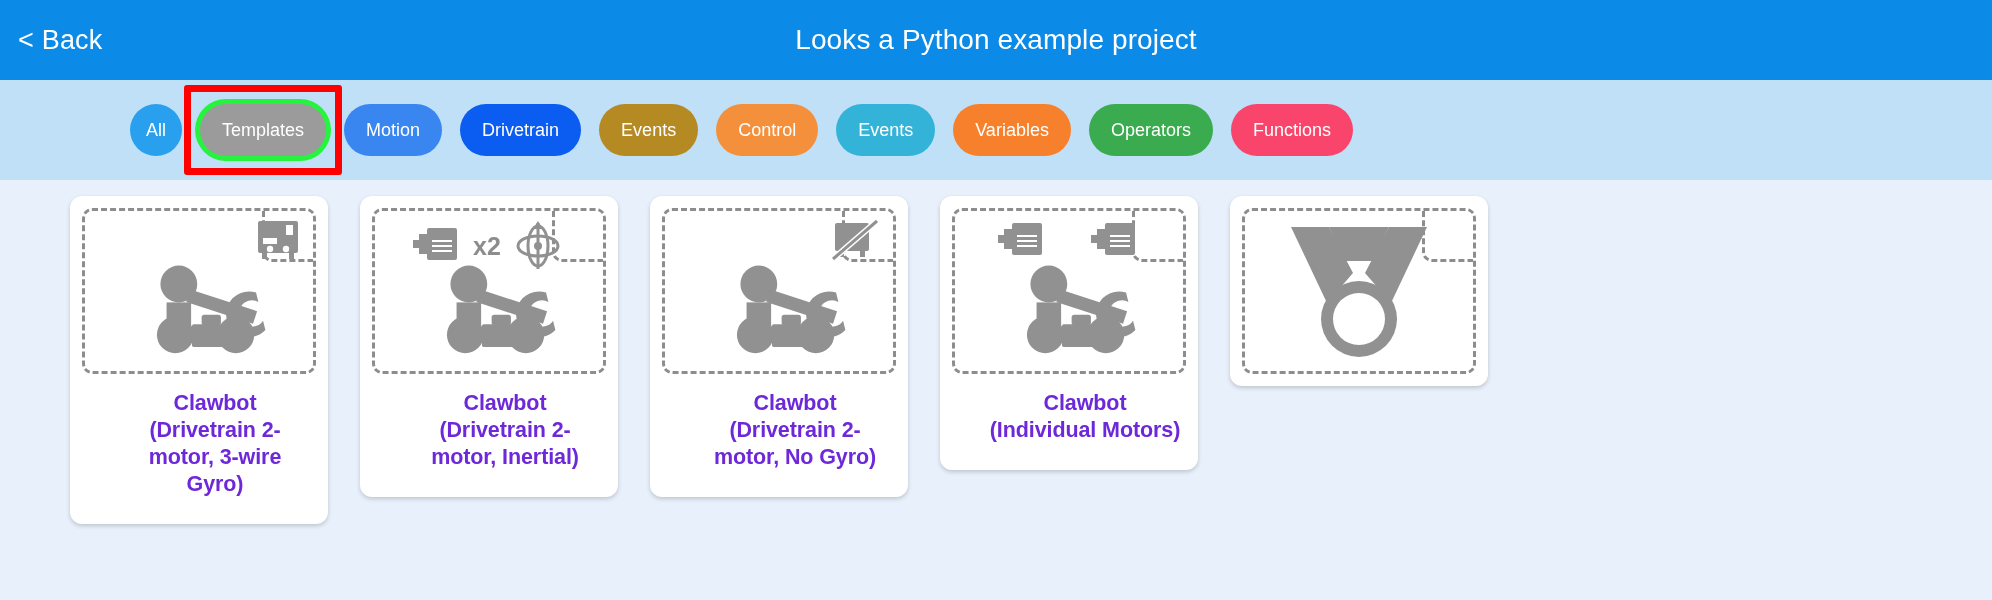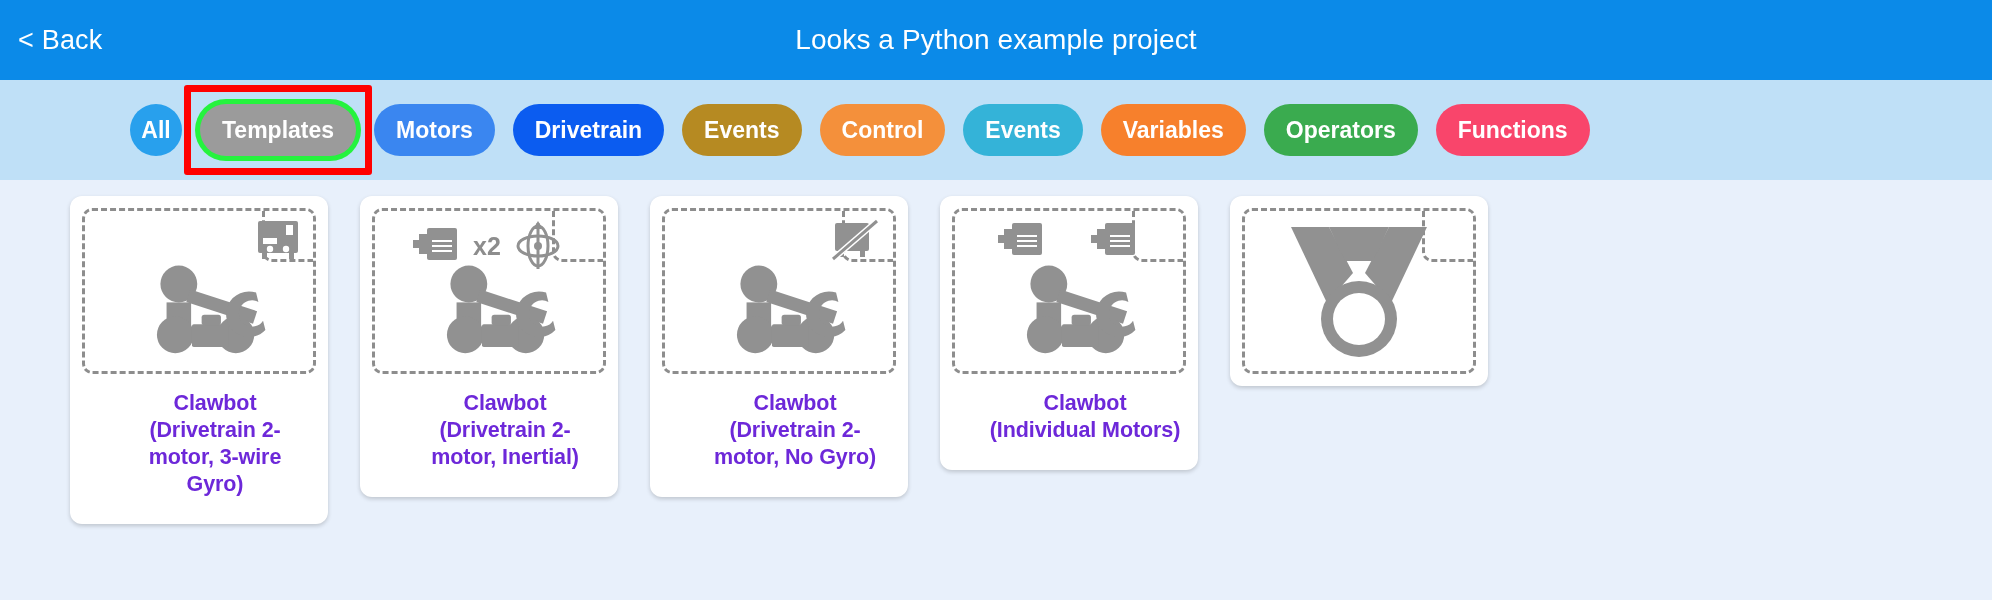--- a/index.html
+++ b/index.html
@@ -51,8 +51,8 @@
     height: 52px;
     border-radius: 26px;
     color: #ffffff;
-    font-size: 23px;
-    font-weight: 700;
+    font-size: 18px;
+    font-weight: 400;
     display: flex;
     align-items: center;
     justify-content: center;

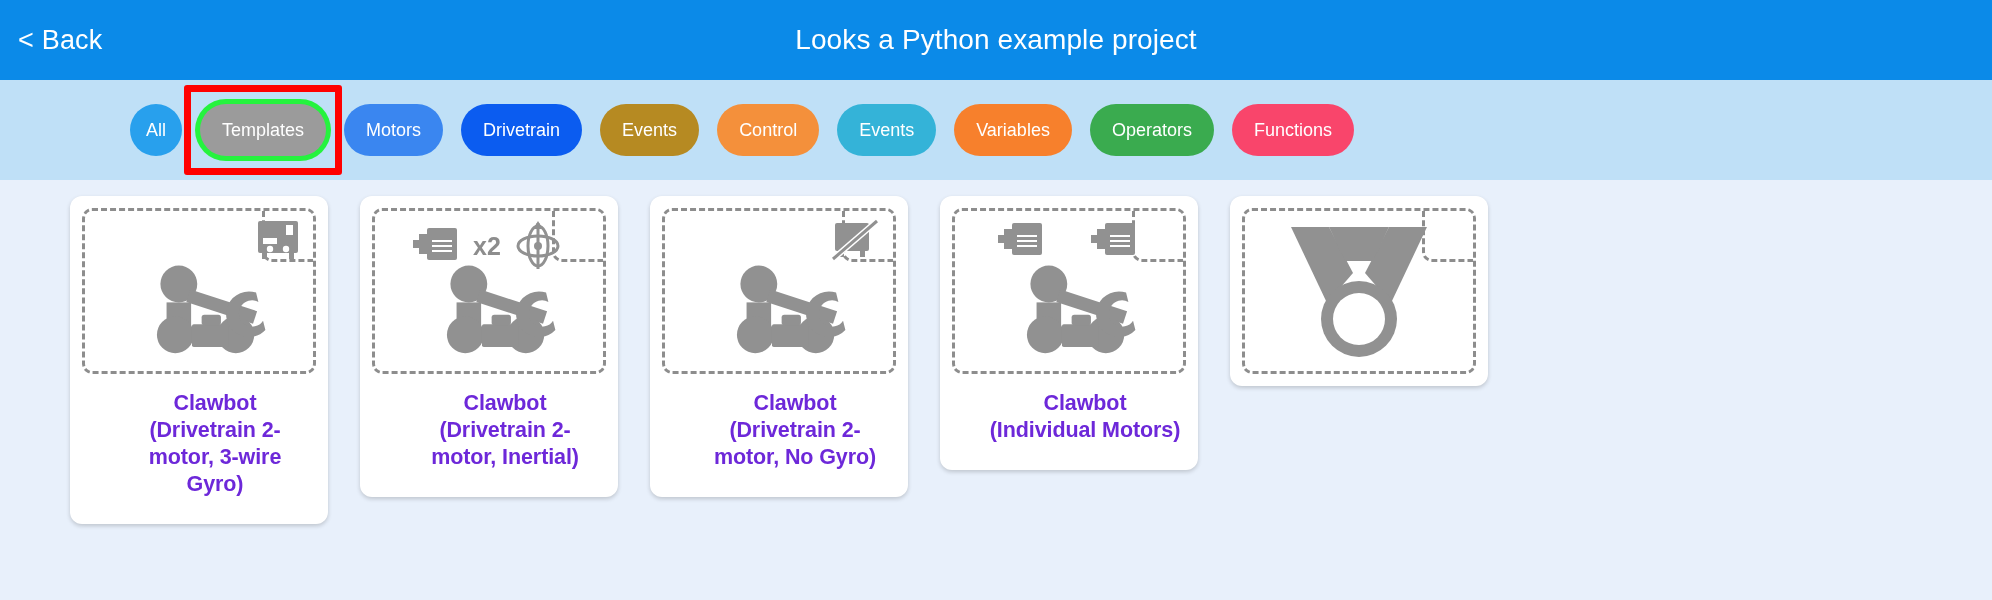--- a/index.html
+++ b/index.html
@@ -165,7 +165,7 @@
       <div class="chip-highlight" style="border-color: rgb(255, 0, 0);"></div>
     </div>
     <div class="chip" style="background: rgb(58, 134, 240);">
-      <span>Motors</span>
+      <span>Motion</span>
     </div>
     <div class="chip" style="background: rgb(11, 92, 240);">
       <span>Drivetrain</span>

